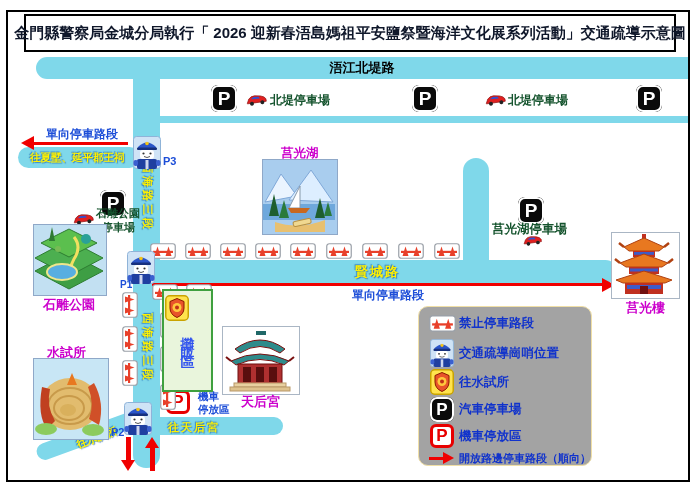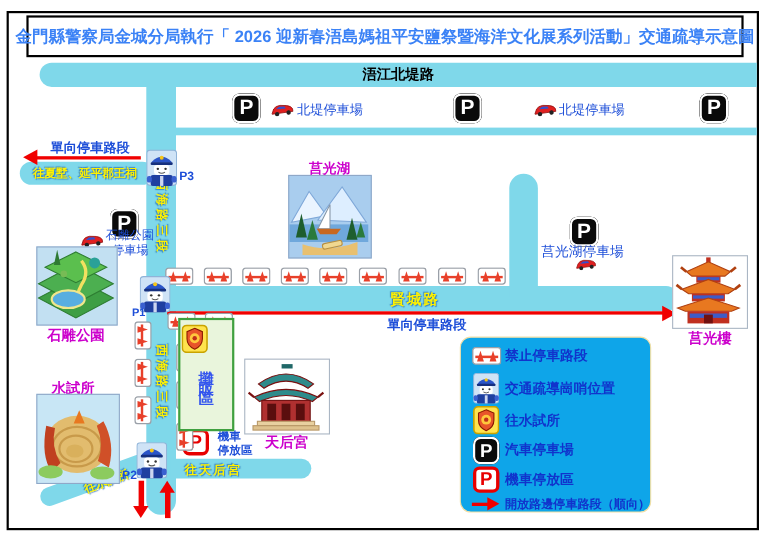--- a/index.html
+++ b/index.html
@@ -9,7 +9,7 @@
   .outer-border{position:absolute;left:6px;top:10px;width:680px;height:468px;border:2px solid #000;}
   .title-box{position:absolute;left:24px;top:14px;width:648px;height:34px;border:2px solid #000;background:#fff;
              display:flex;align-items:center;justify-content:center;}
-  .title-text{font-size:15px;font-weight:bold;color:#3b82f6;white-space:nowrap;letter-spacing:0px;}
+  .title-text{font-size:15px;font-weight:bold;color:#0f172a;white-space:nowrap;letter-spacing:0px;}
   .road{position:absolute;background:#7FD8EA;}
   .road-label-black{font-size:13px;font-weight:bold;color:#000;text-align:center;line-height:22px;}
   .ylabel{color:#FFF200;font-weight:bold;white-space:nowrap;

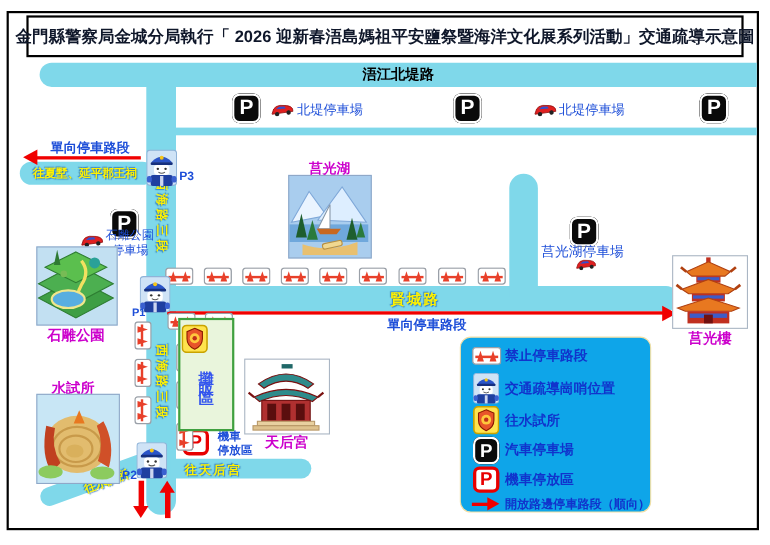--- a/index.html
+++ b/index.html
@@ -18,7 +18,7 @@
           transform:translate(-50%,-50%) rotate(90deg);
           text-shadow:1px 1px 1px rgba(20,90,170,.65),-1px -1px 1px rgba(20,90,170,.65);}
   .redtext{position:absolute;color:#1d4ed8;font-weight:bold;white-space:nowrap;}
-  .bluetext{position:absolute;color:#1d4ed8;font-weight:normal;white-space:nowrap;}
+  .bluetext{position:absolute;color:#14532d;font-weight:bold;white-space:nowrap;}
   .magentatext{position:absolute;color:#CC00CC;font-weight:bold;white-space:nowrap;}
   .shaft-h{position:absolute;height:3px;background:#F00000;}
   .shaft-v{position:absolute;width:5px;background:#F00000;}

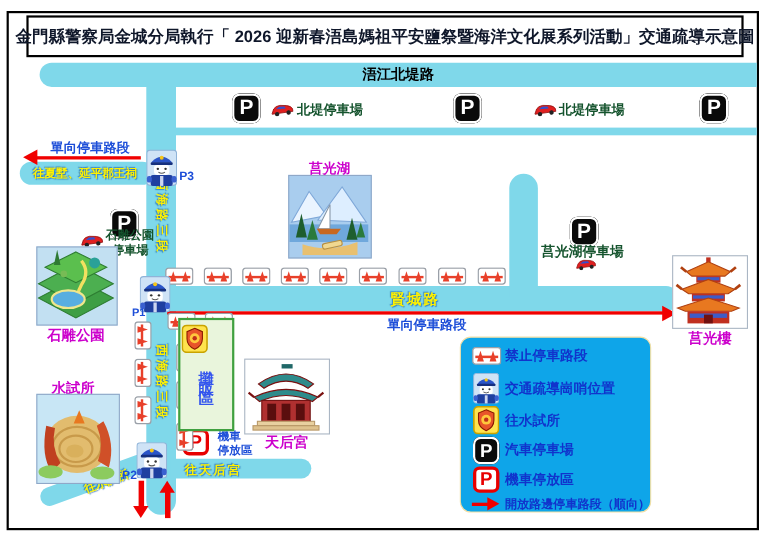--- a/index.html
+++ b/index.html
@@ -34,7 +34,7 @@
   .img-box{position:absolute;border:1px solid #8FA8C8;background:#fff;}
   .vendor-box{position:absolute;background:#E9F5DC;border:2px solid #3FA03F;}
   .vendor-text{position:absolute;writing-mode:vertical-rl;color:#3355EE;font-weight:bold;font-size:14px;letter-spacing:9px;}
-  .legend-box{position:absolute;left:418px;top:306px;width:172px;height:158px;background:#0ea5e9;
+  .legend-box{position:absolute;left:418px;top:306px;width:172px;height:158px;background:#a3a3a3;
               border:1px solid #F0DFA6;border-radius:10px;}
   .legend-row{position:absolute;left:6px;display:flex;align-items:center;}
   .legend-icon{width:34px;display:flex;justify-content:center;flex:0 0 34px;}

